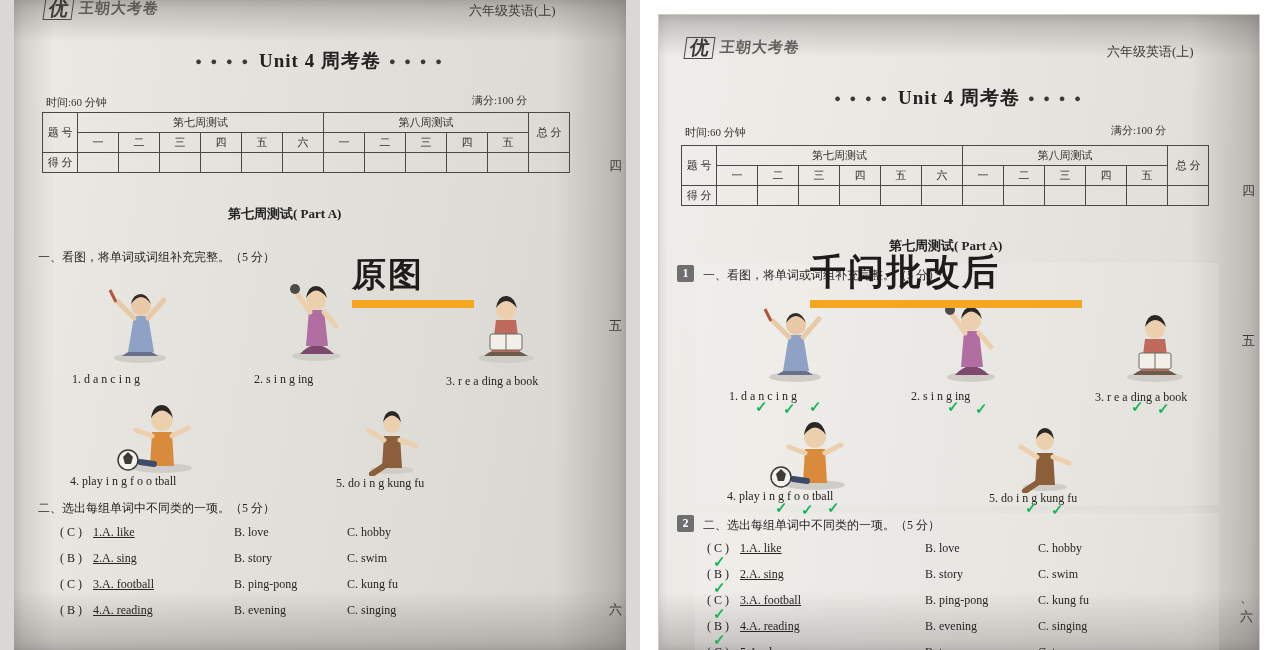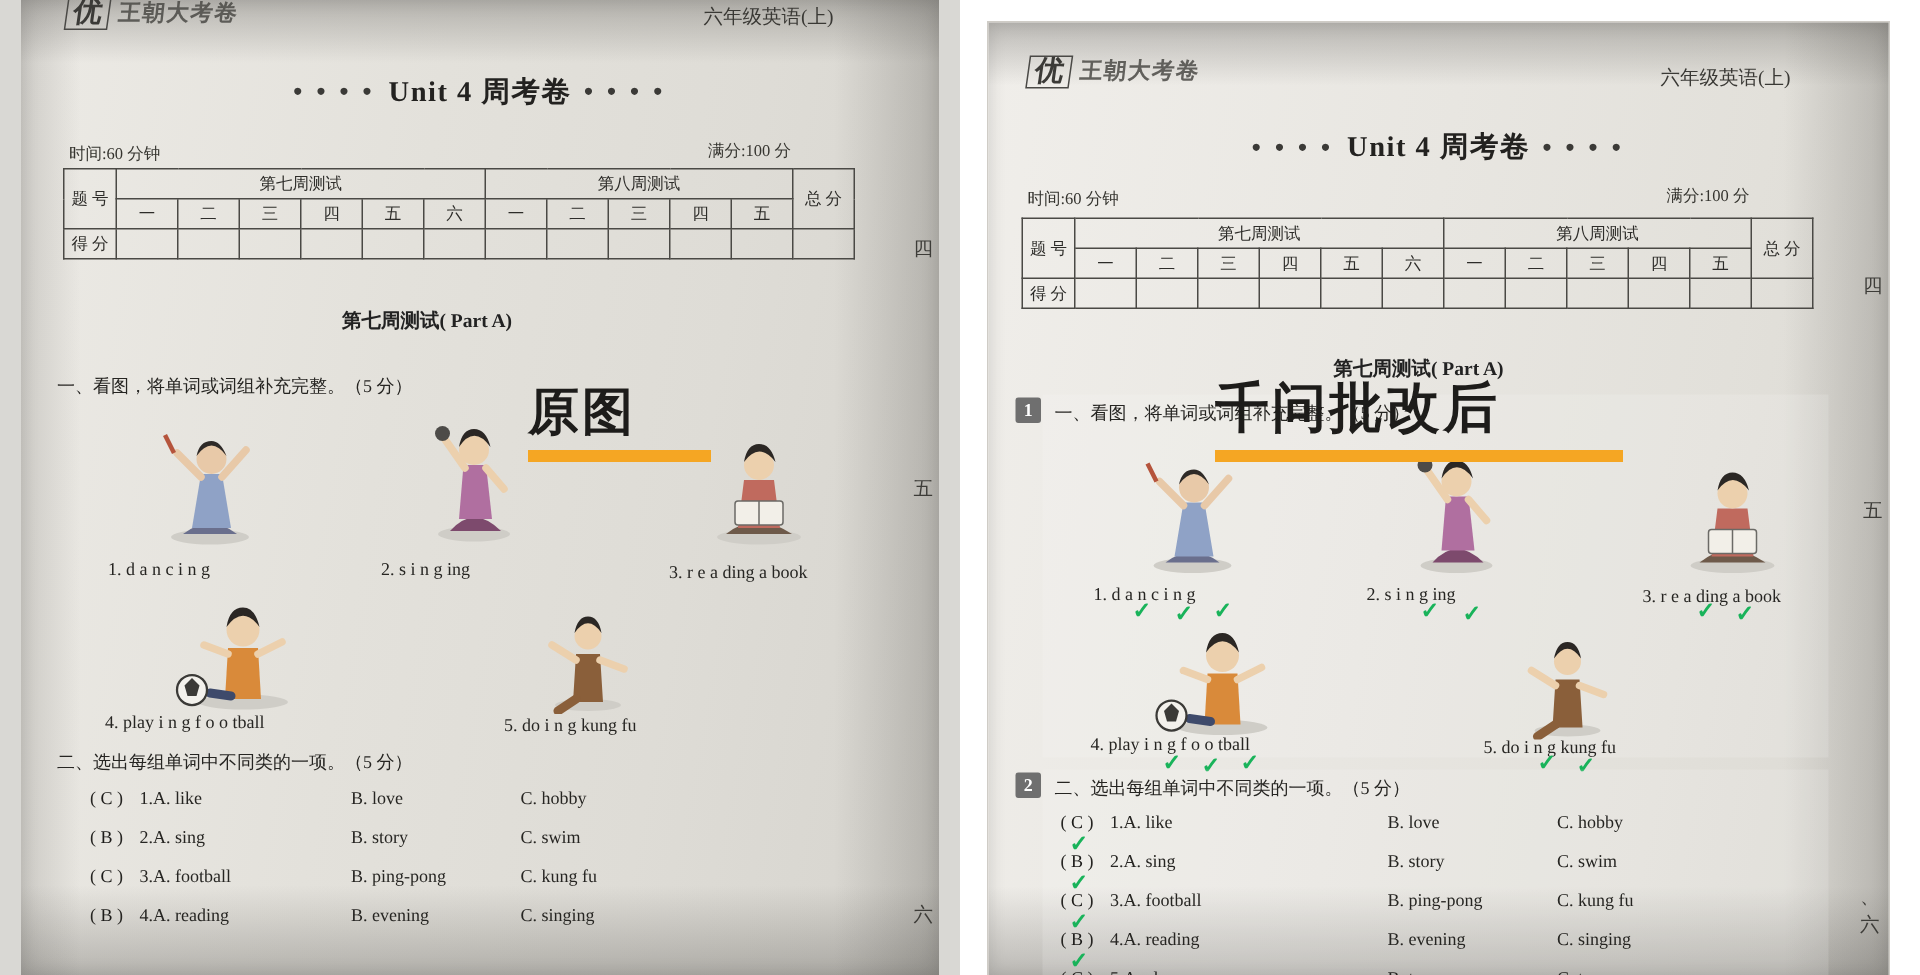--- a/index.html
+++ b/index.html
@@ -76,7 +76,7 @@
   
   .choice-row{position:absolute;font-size:12px;color:#262522;}
   .choice-row span.par{display:inline-block;width:30px;}
-  .choice-row span.a{display:inline-block;width:92px;}
+  .choice-row span.a{display:inline-block;width:92px;text-decoration:underline;}
   .choice-row span.b{display:inline-block;width:110px;}
 
   .hand{font-family:"Liberation Serif",serif;color:#1b1a18;}

